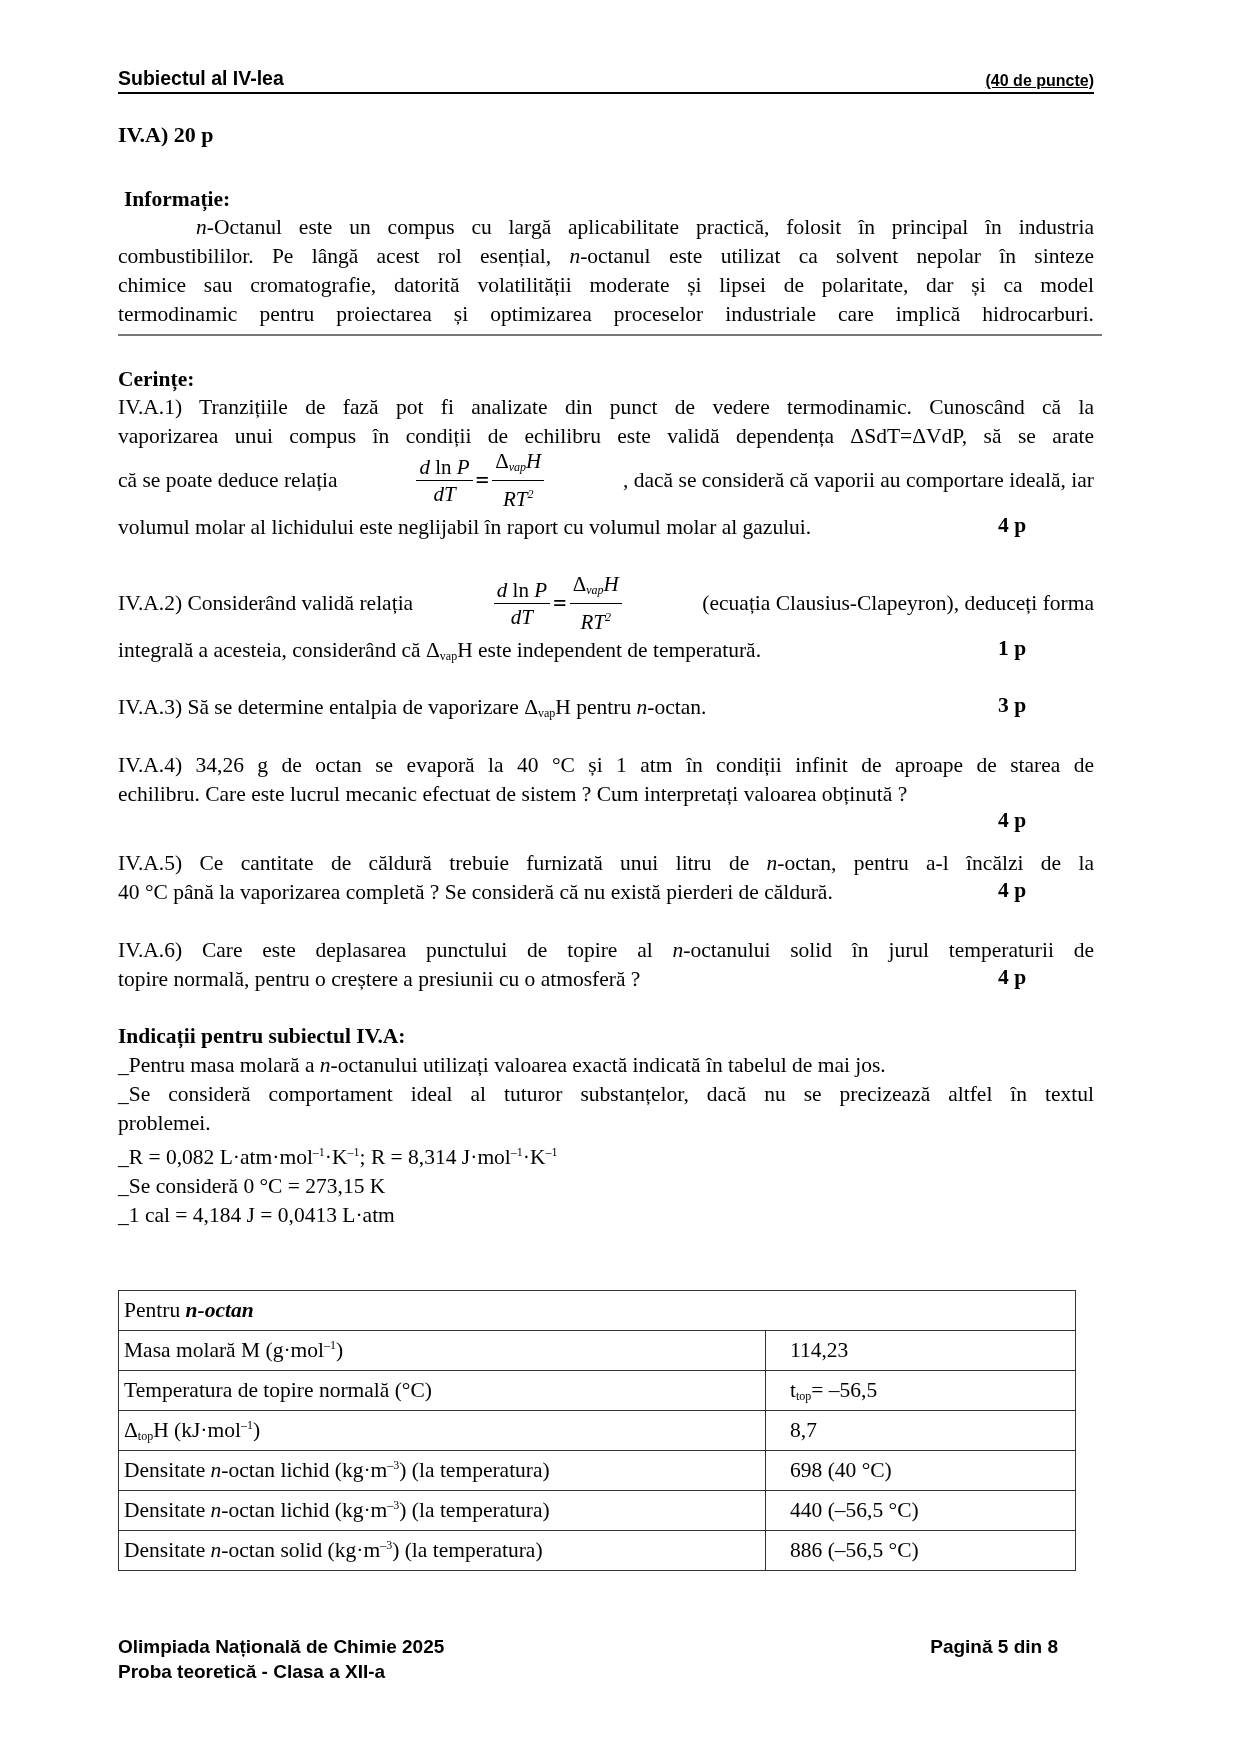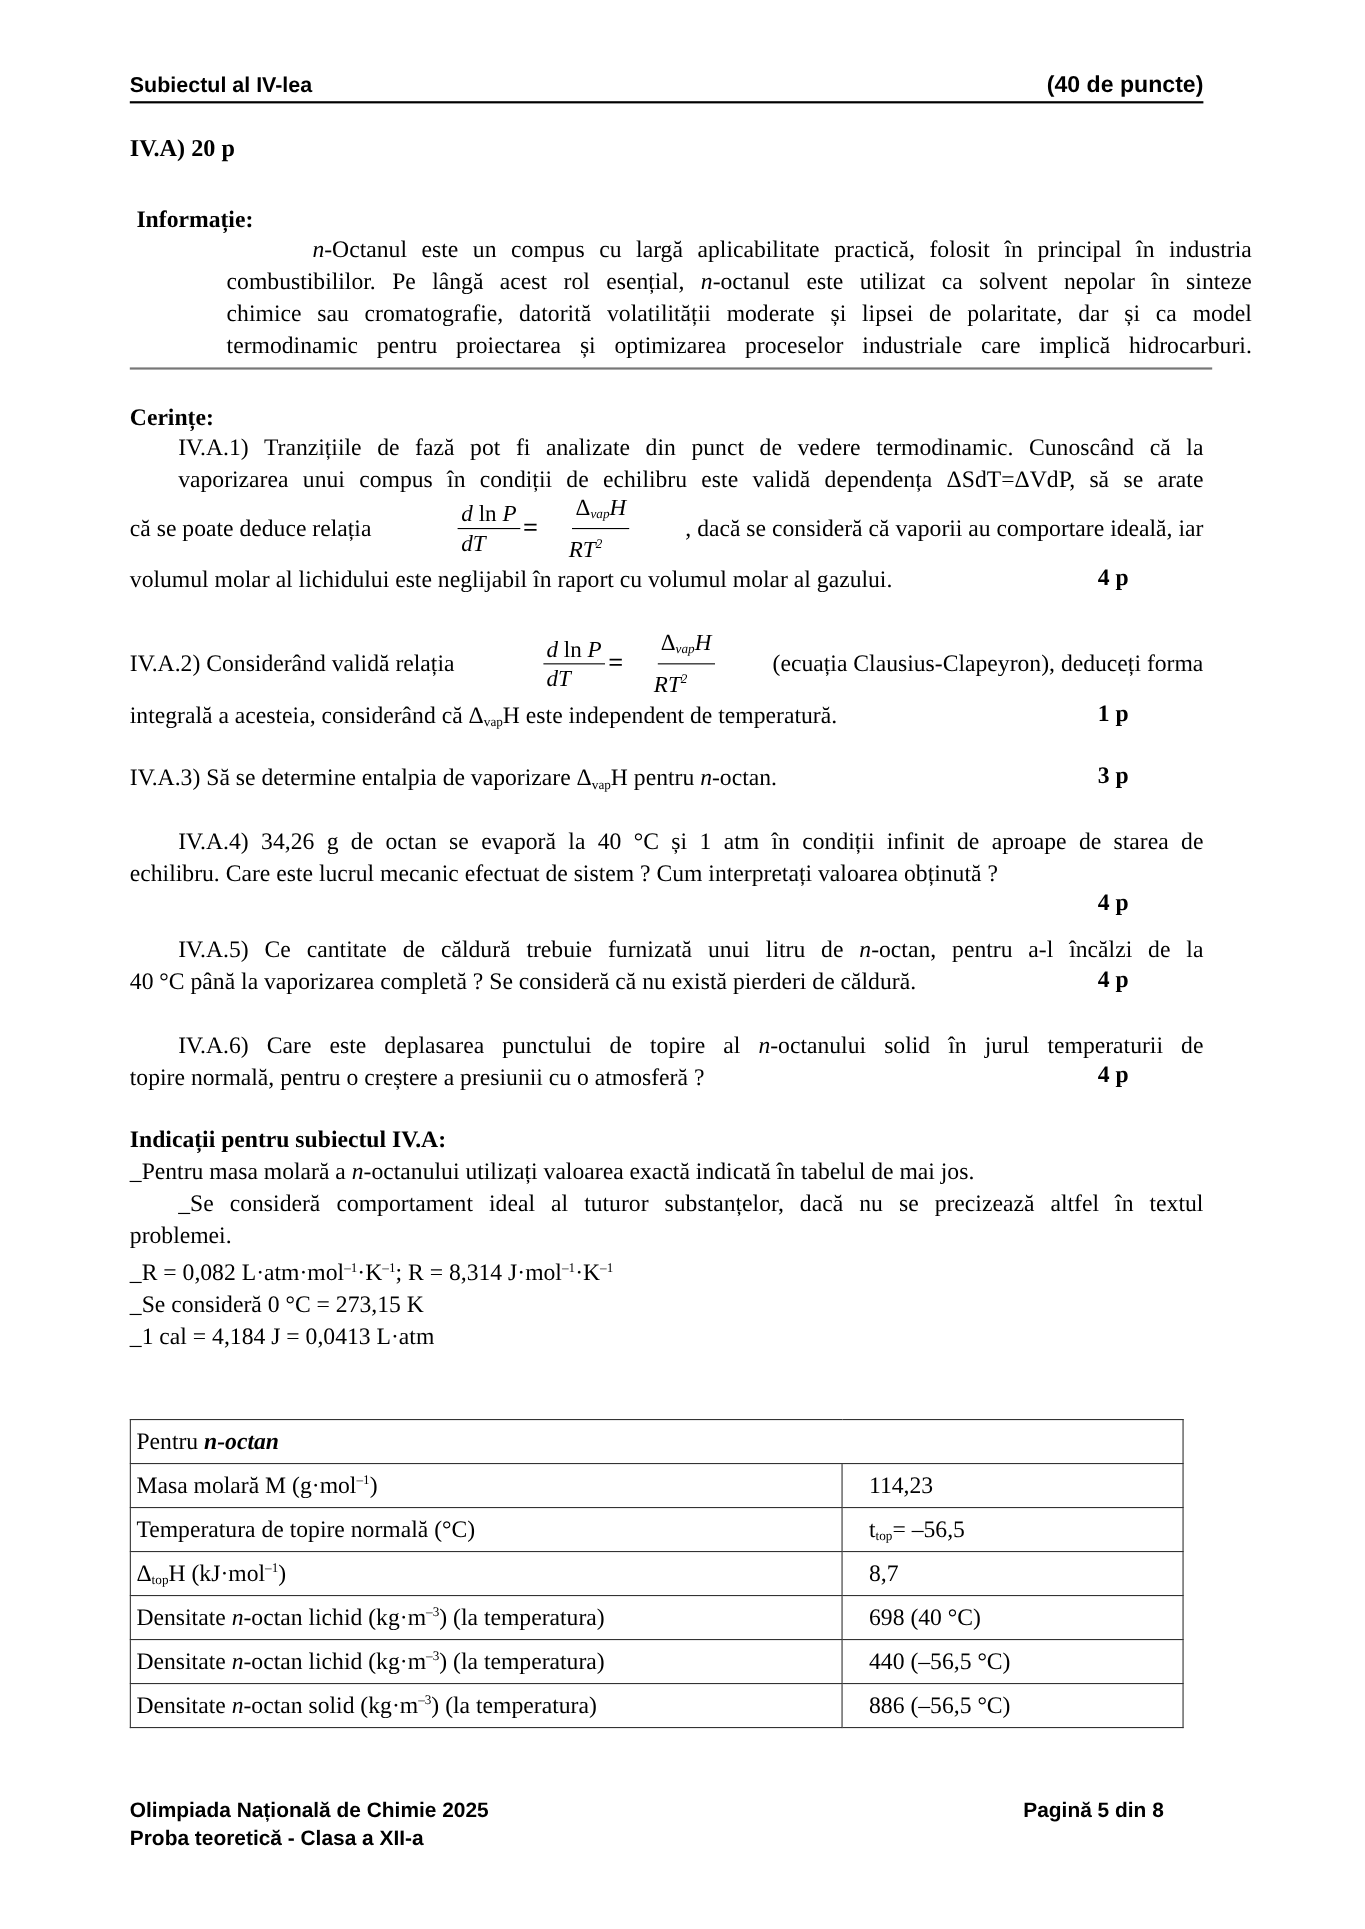--- a/index.html
+++ b/index.html
@@ -10,7 +10,7 @@
 
     .header { position: absolute; left: 118px; top: 66px; width: 976px; height: 26px; border-bottom: 2.5px solid #000; }
     .header .left { position: absolute; left: 0; bottom: 2px; font-weight: bold; font-size: 19.5px; }
-    .header .right { position: absolute; right: 0; bottom: 2px; font-weight: bold; font-size: 21px; }
+    .header .right { position: absolute; right: 0; bottom: 2px; font-weight: bold; font-size: 16px; text-decoration: underline; }
 
     .abs { position: absolute; }
     .txt { font-size: 21.5px; line-height: 29px; }

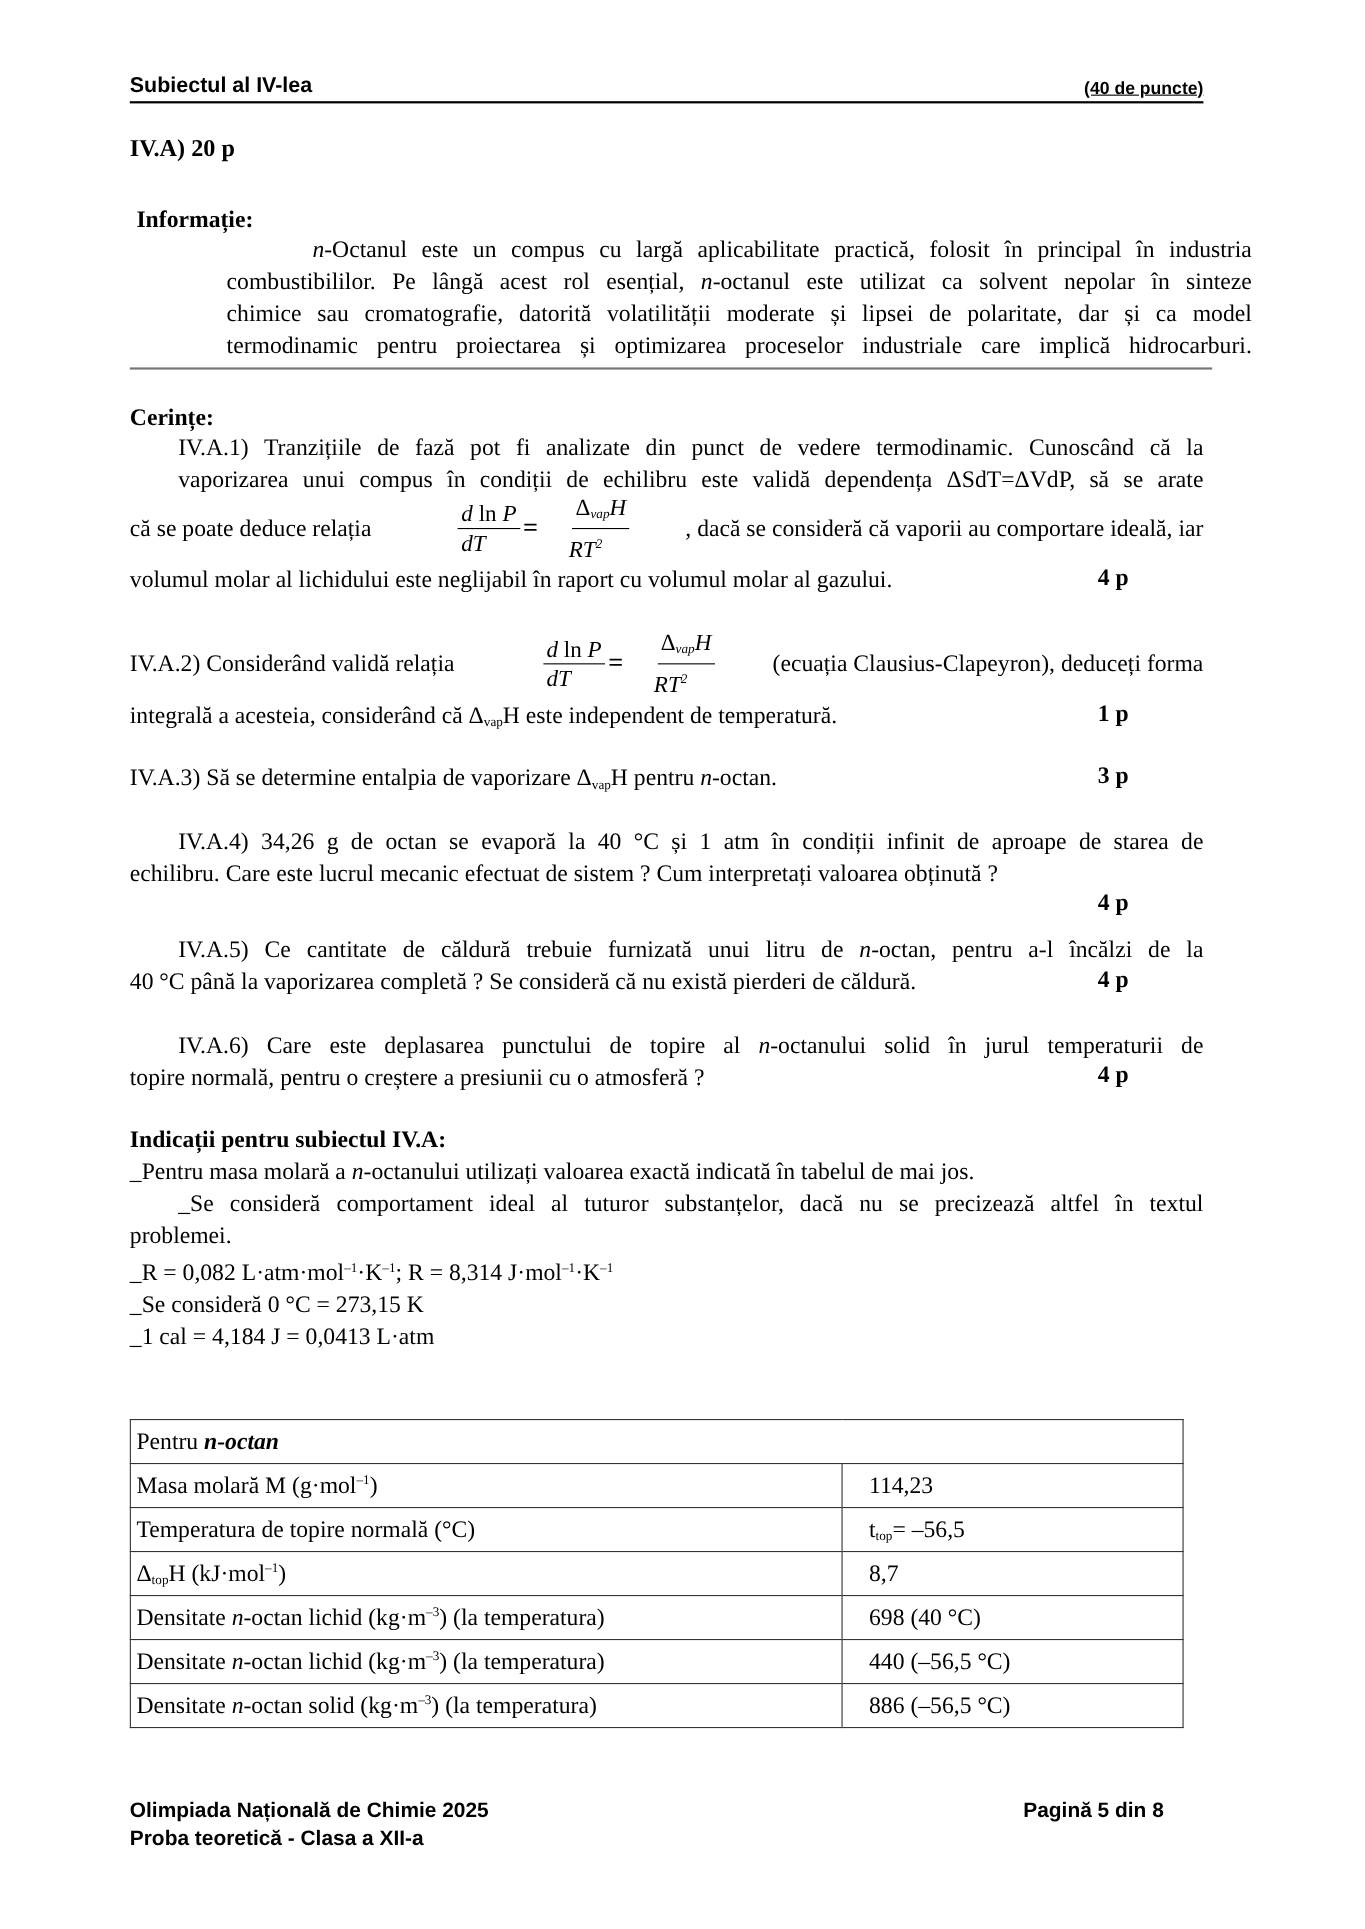--- a/index.html
+++ b/index.html
@@ -16,7 +16,7 @@
     .txt { font-size: 21.5px; line-height: 29px; }
     .b { font-weight: bold; }
     .i { font-style: italic; }
-    .just { text-align: justify; text-align-last: justify; margin-left: 44px; }
+    .just { text-align: justify; text-align-last: justify; }
     .pts { position: absolute; font-weight: bold; font-size: 21.5px; }
 
     .info-rule { position: absolute; left: 118px; top: 334px; width: 984px; height: 0; border-top: 2px solid #777; }

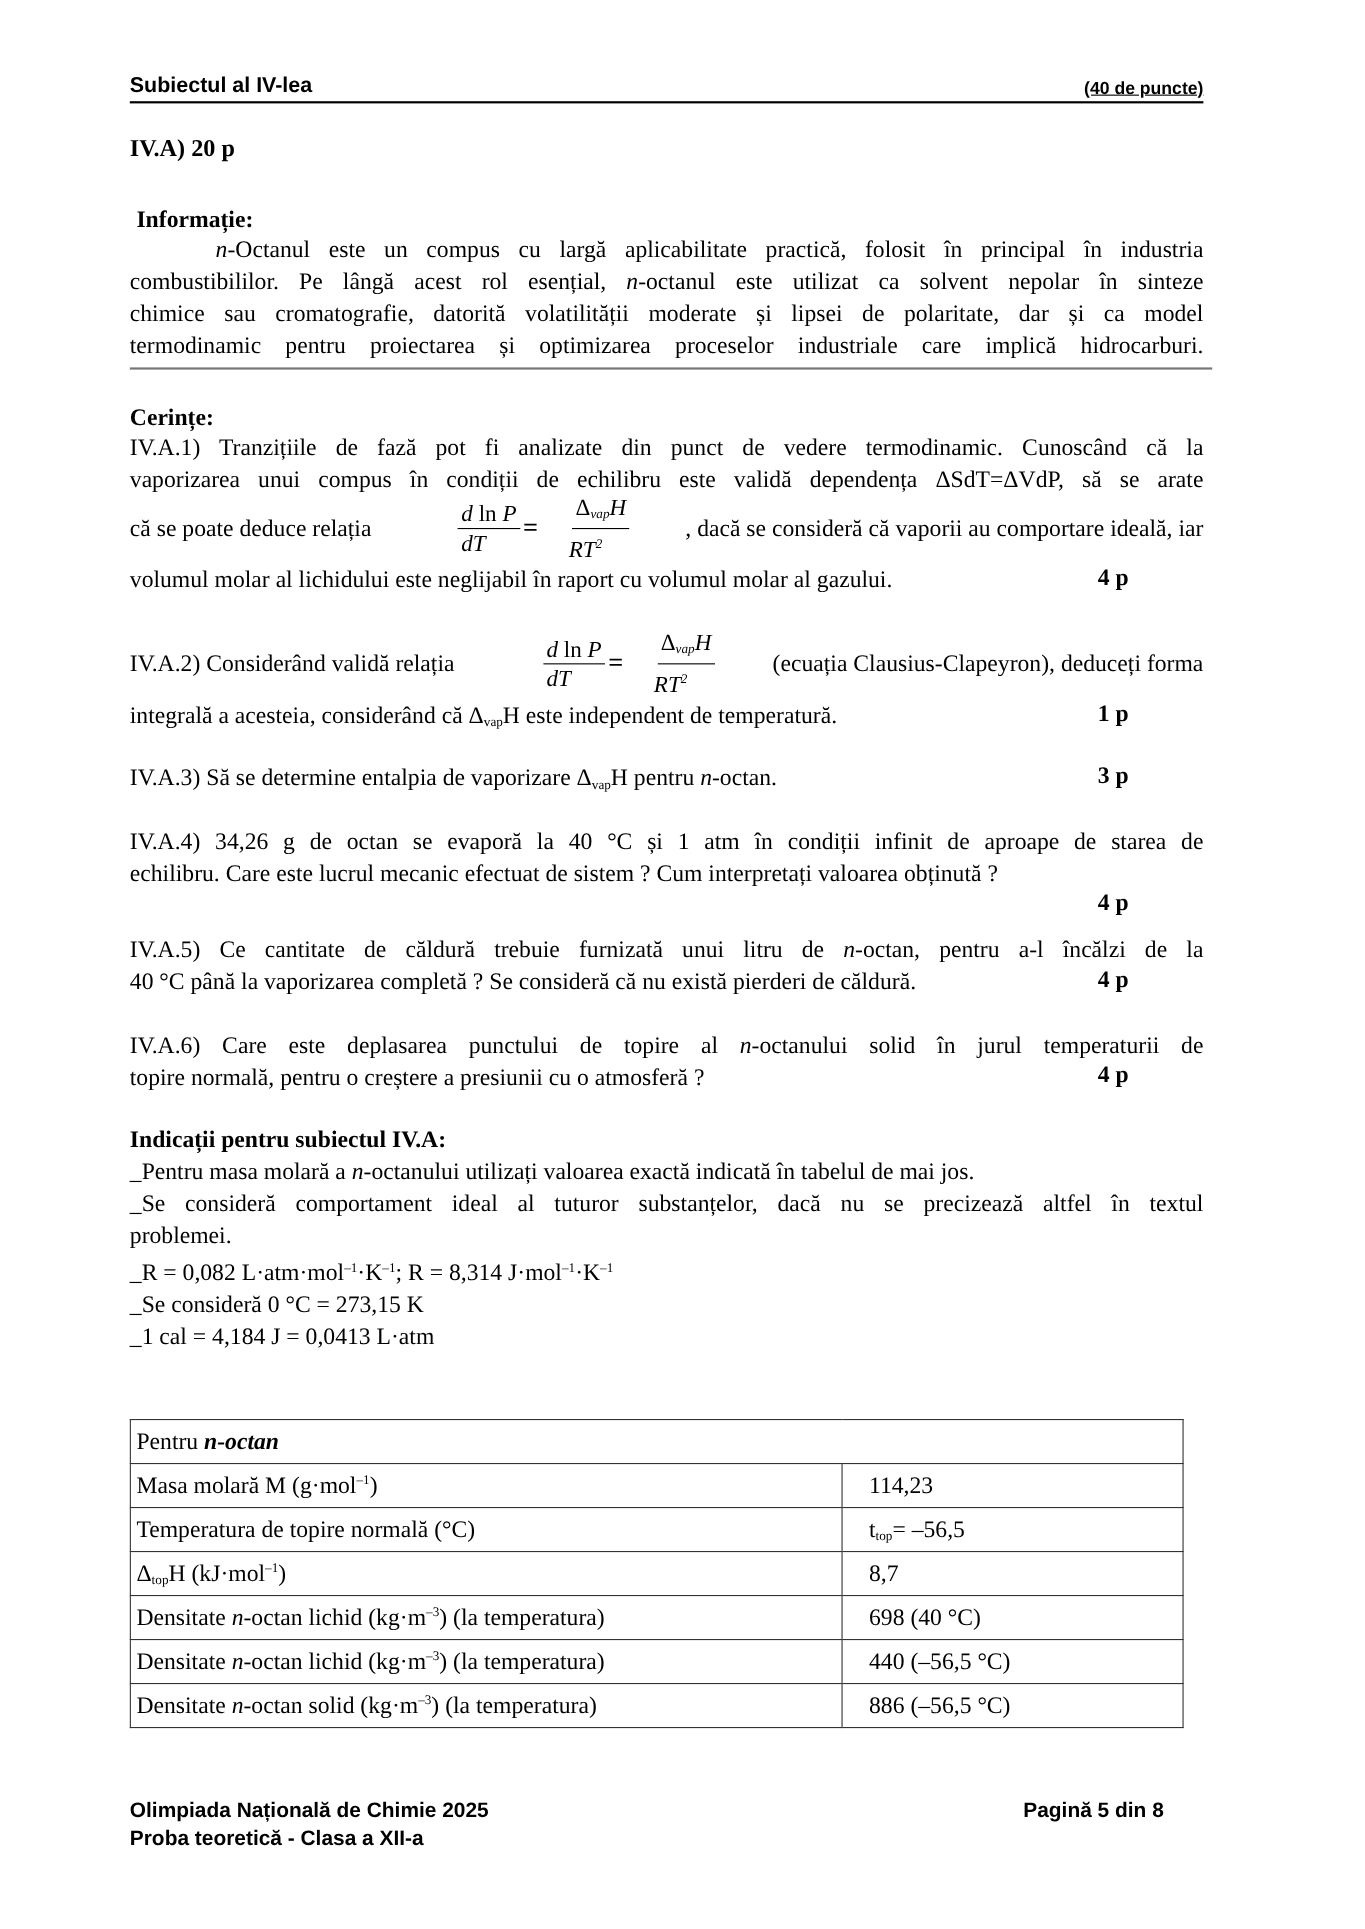--- a/index.html
+++ b/index.html
@@ -22,7 +22,7 @@
     .info-rule { position: absolute; left: 118px; top: 334px; width: 984px; height: 0; border-top: 2px solid #777; }
 
     .frac { display: inline-block; vertical-align: middle; text-align: center; font-style: italic; font-size: 21px; margin: 0 2px; }
-    .frac .num { display: block; border-bottom: 1.5px solid #000; padding: 0 3px; line-height: 26px; margin-left: 28px; }
+    .frac .num { display: block; border-bottom: 1.5px solid #000; padding: 0 3px; line-height: 26px; }
     .frac .den { display: block; line-height: 26px; }
     .eq { display: inline-block; vertical-align: middle; font-size: 24px; font-weight: bold; margin: 0 1px; }
     sub.s { font-size: 12px; font-style: italic; vertical-align: -3px; }

